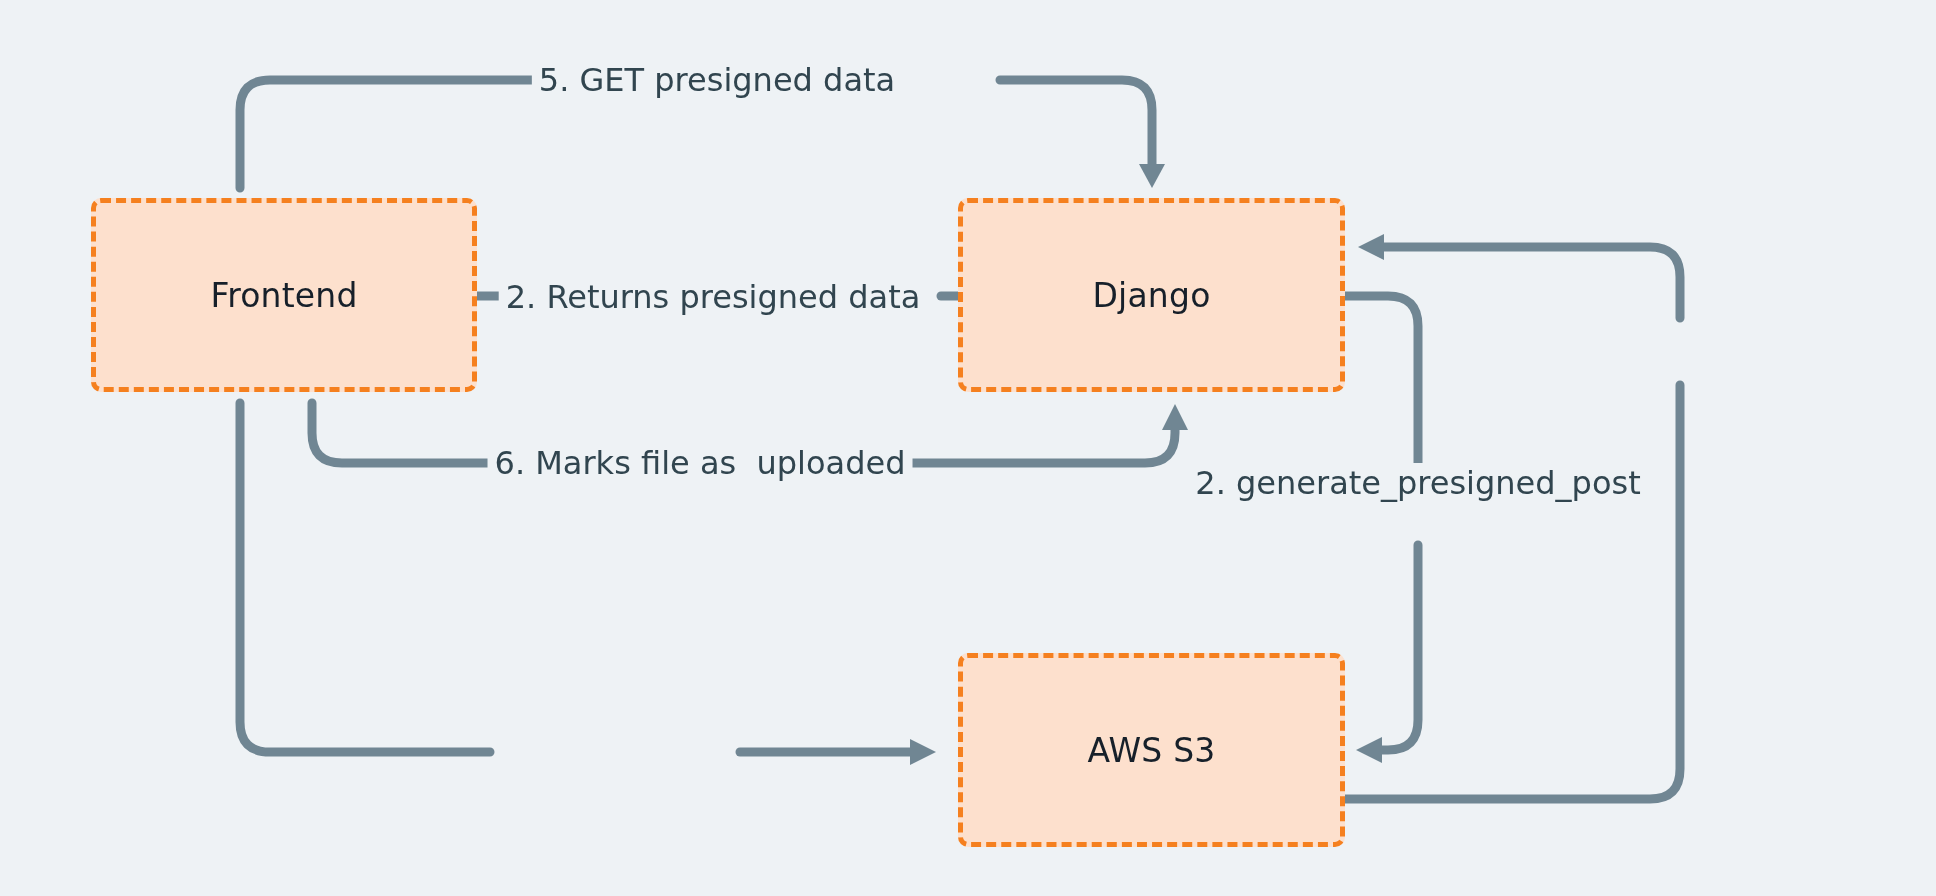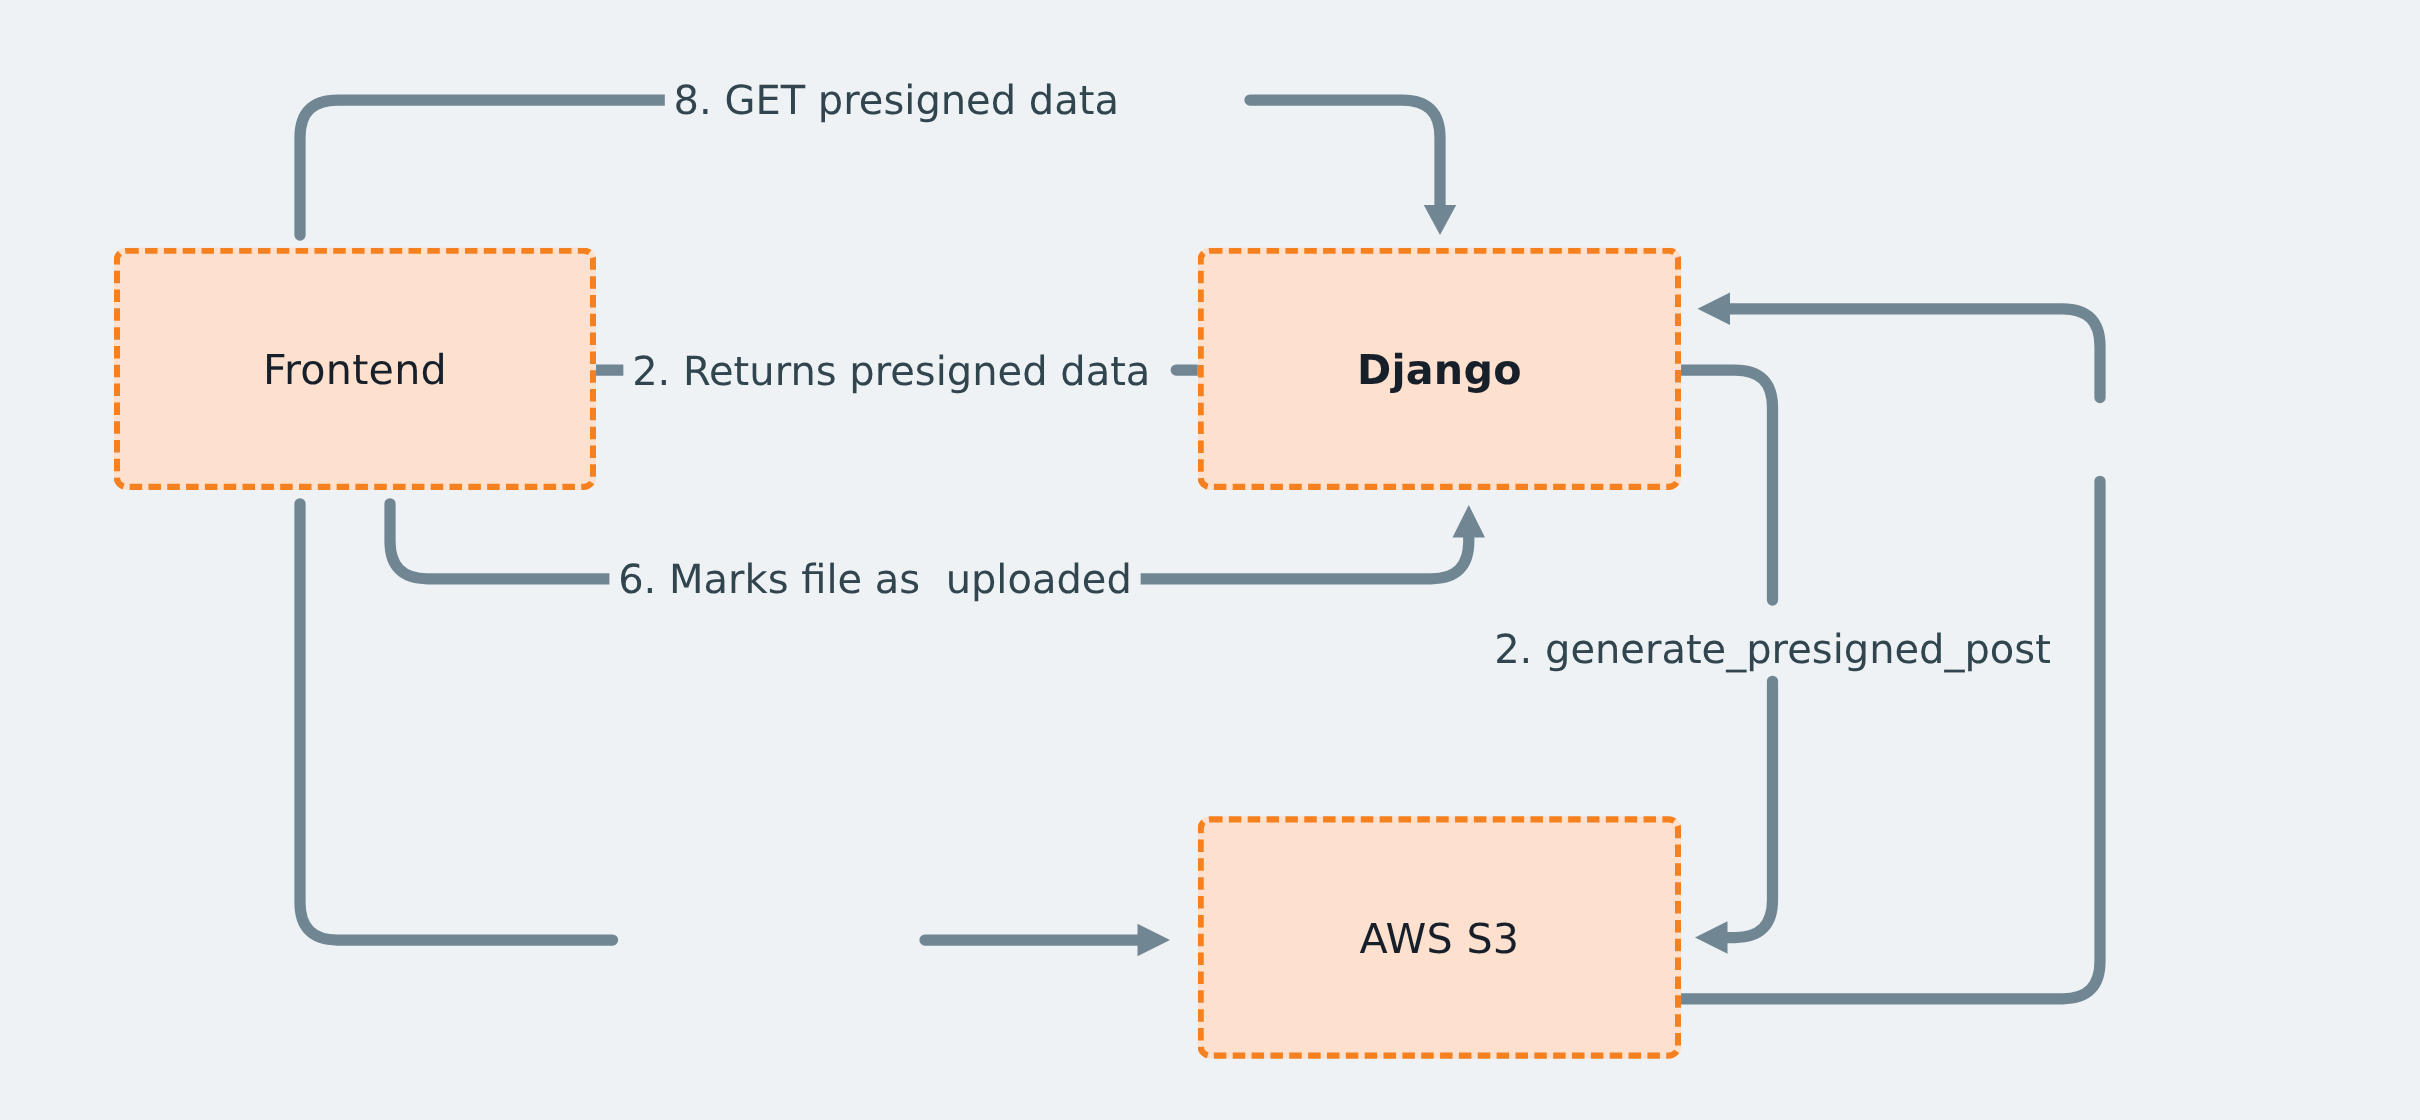--- a/index.html
+++ b/index.html
@@ -105,7 +105,7 @@
     <span class="node-label">AWS S3</span>
   </div>
 
-  <div class="edge-label" style="left:717px; top:80px;">8. GET presigned data</div>
+  <div class="edge-label" style="left:717px; top:80px;">5. GET presigned data</div>
 
   <div class="edge-label" style="left:713px; top:297px;">2. Returns presigned data</div>
 

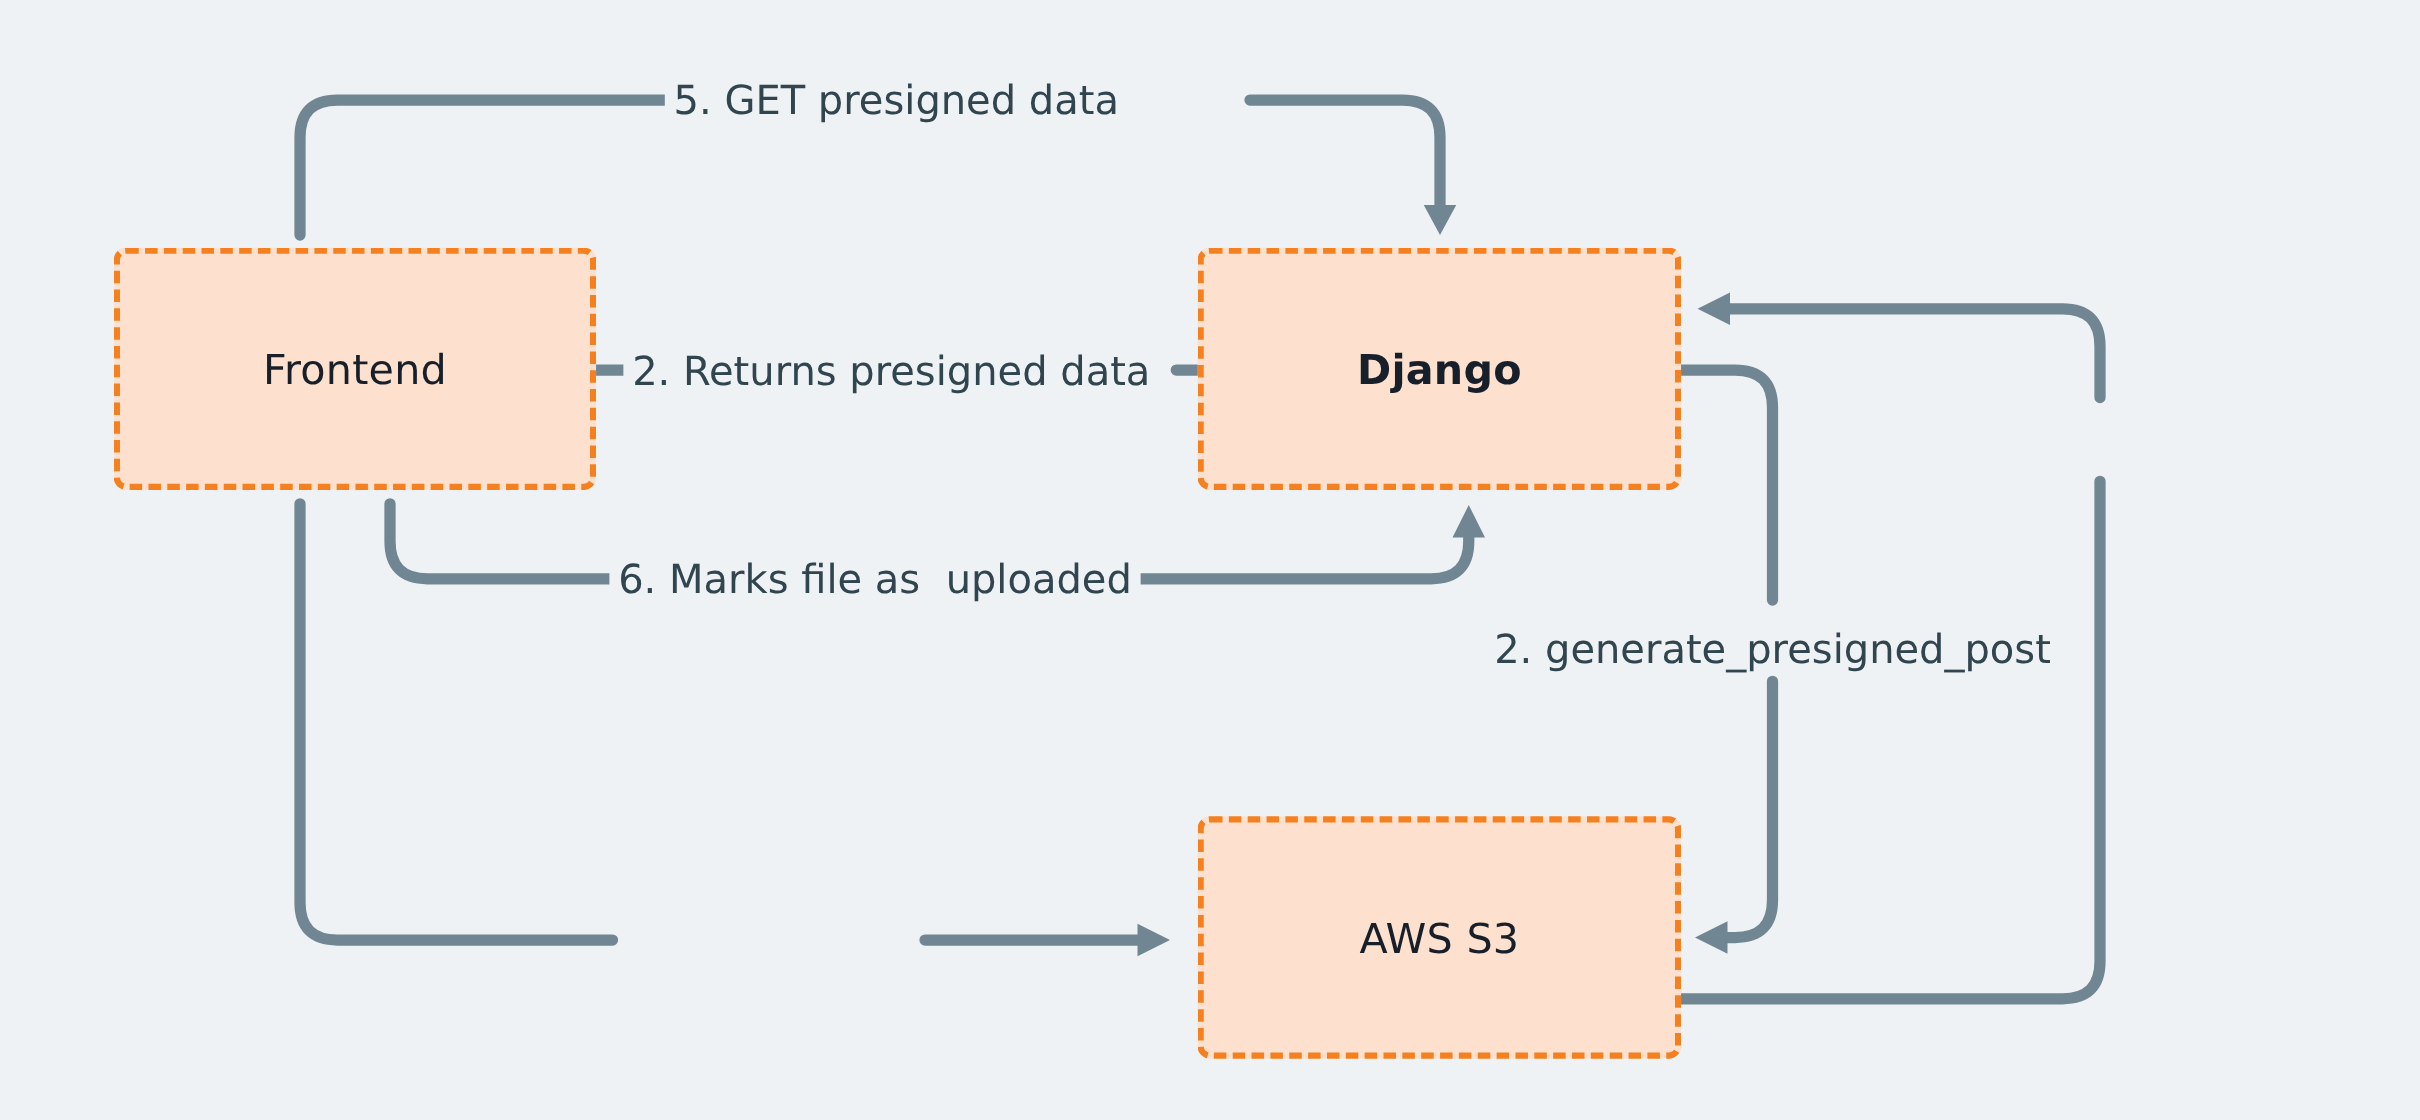--- a/index.html
+++ b/index.html
@@ -97,7 +97,7 @@
     <span class="node-label">Frontend</span>
   </div>
 
-  <div class="node-box" style="left:958px; top:198px; width:387px; height:194px;font-weight:bold;">
+  <div class="node-box" style="left:958px; top:198px; width:387px; height:194px;">
     <span class="node-label">Django</span>
   </div>
 

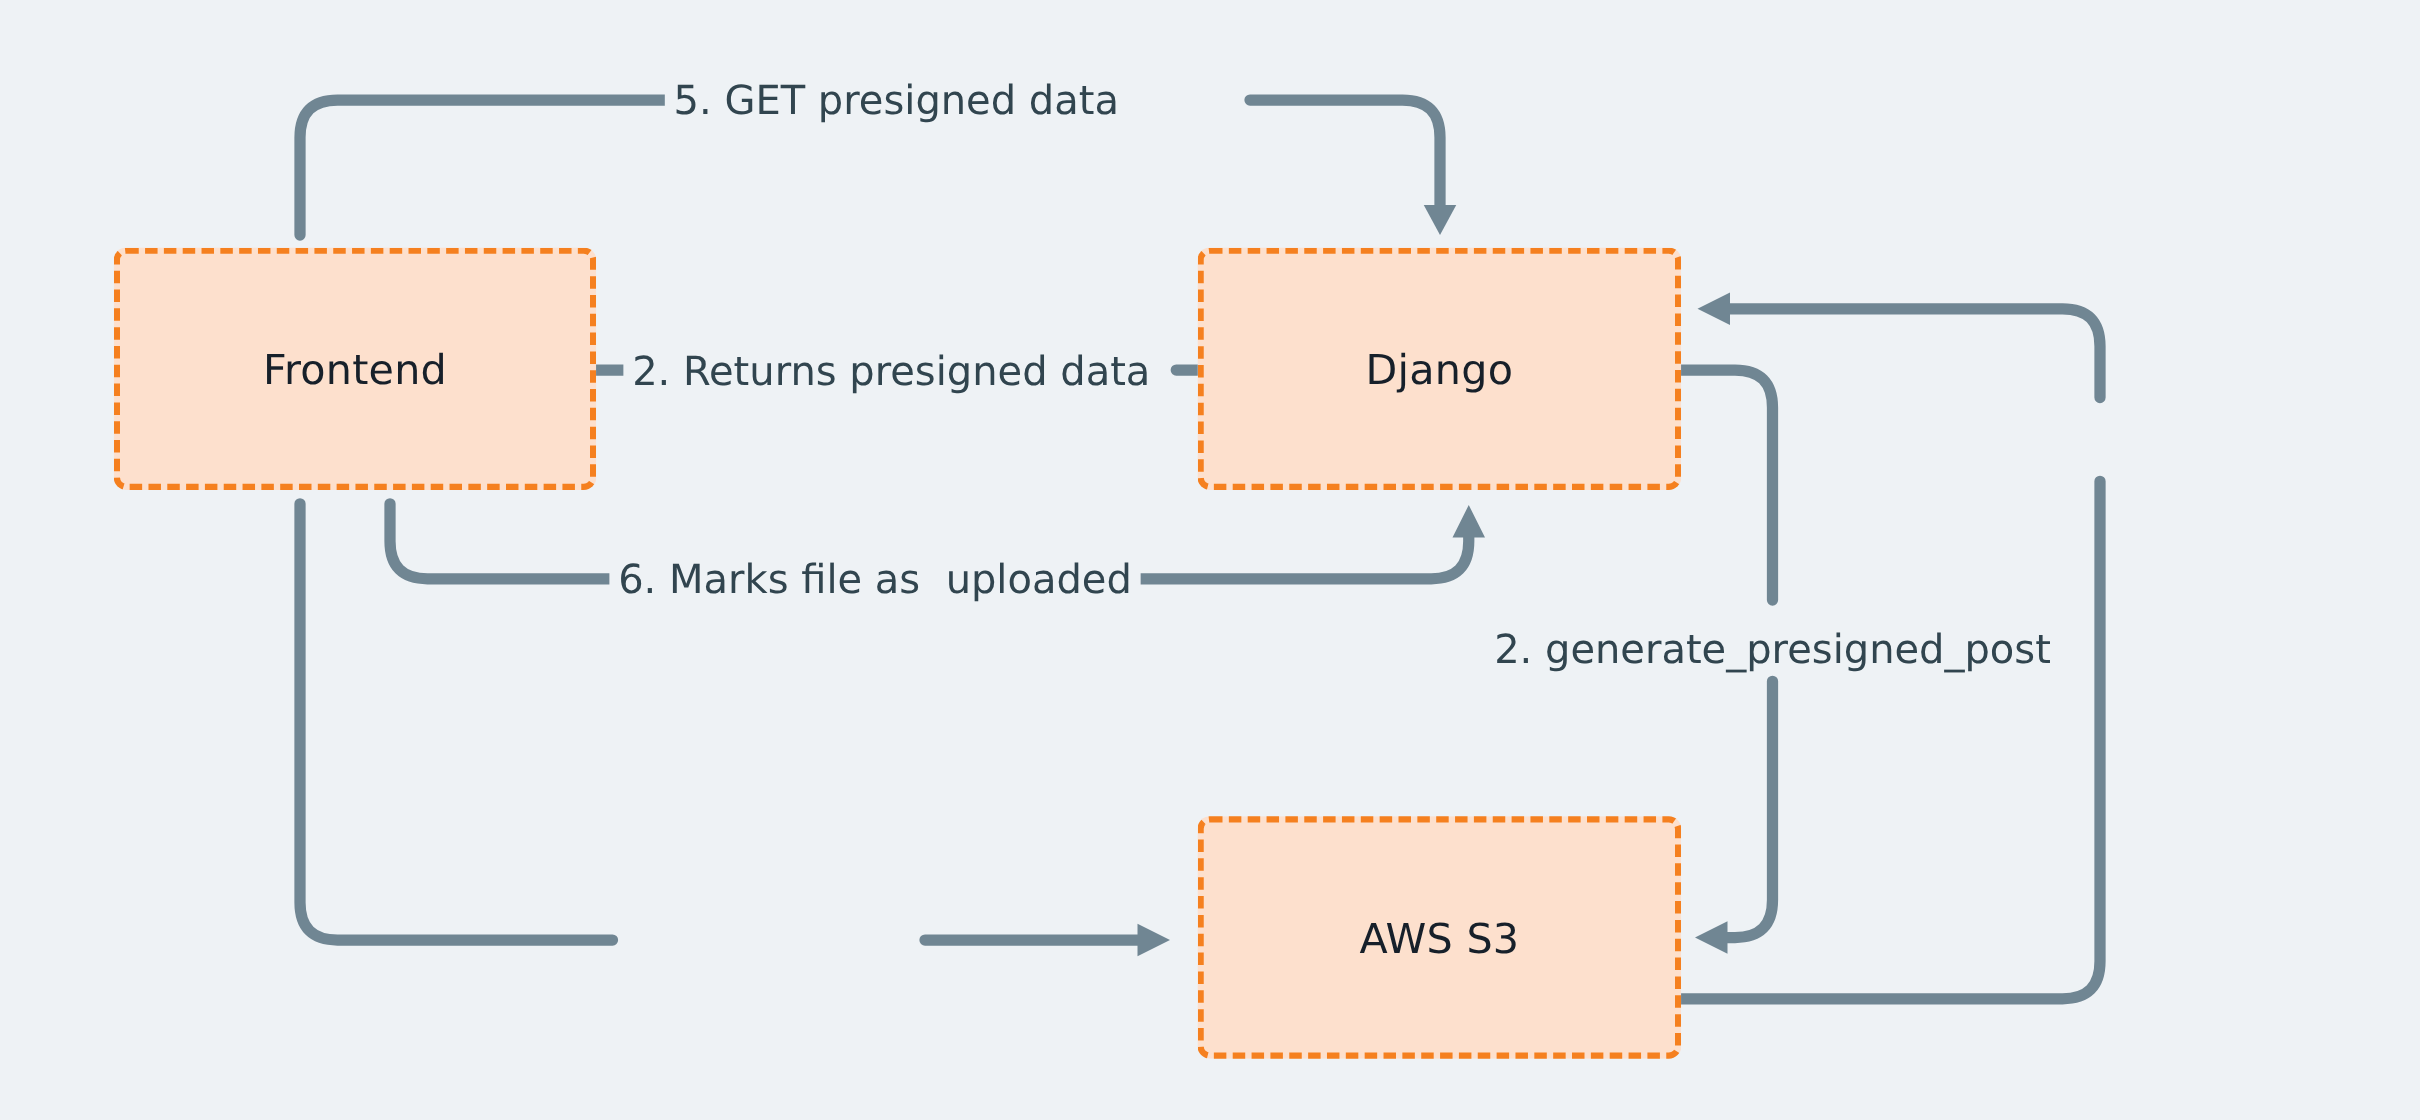--- a/index.html
+++ b/index.html
@@ -109,7 +109,7 @@
 
   <div class="edge-label" style="left:713px; top:297px;">2. Returns presigned data</div>
 
-  <div class="edge-label" style="left:1418px; top:519px;">2. generate_presigned_post</div>
+  <div class="edge-label" style="left:1418px; top:483px;">2. generate_presigned_post</div>
 
 
   <div class="edge-label" style="left:700px; top:463px;">6. Marks file as  uploaded</div>

